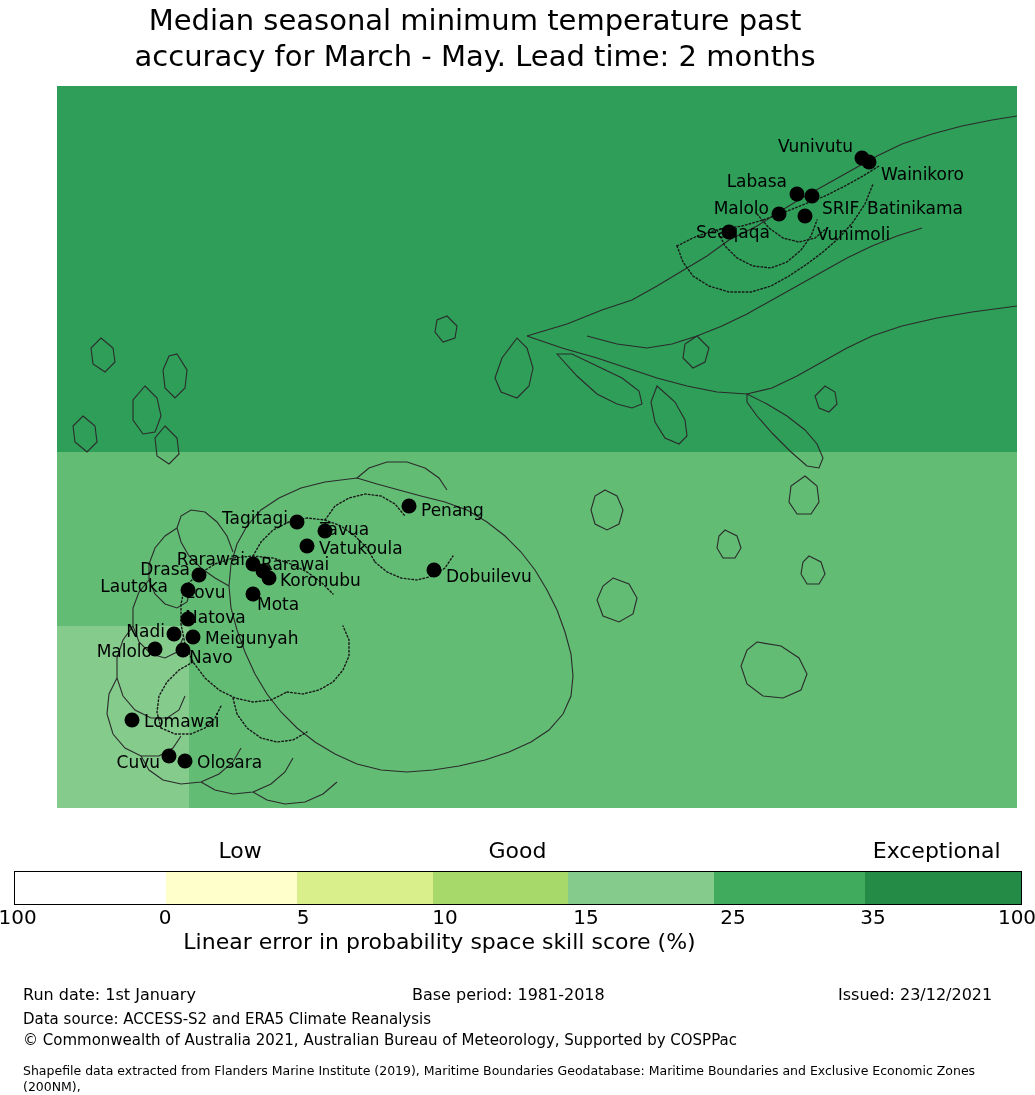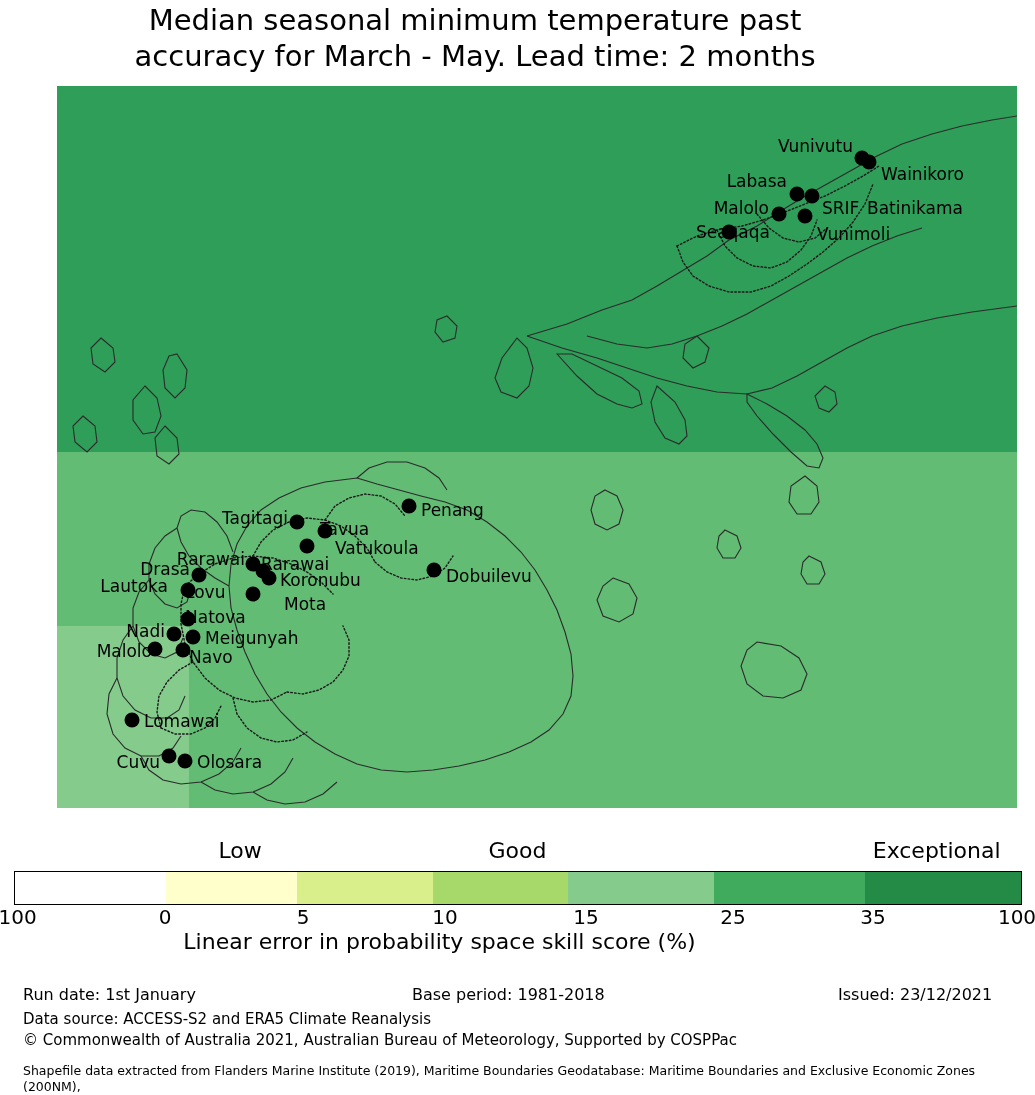--- a/index.html
+++ b/index.html
@@ -268,7 +268,7 @@
     <span class="station-label lbl-right" style="left:364px; top:424px;">Penang</span>
     <span class="station-label lbl-left" style="left:231px; top:432px;">Tagitagi</span>
     <span class="station-label lbl-right" style="left:263px; top:443px;">Tavua</span>
-    <span class="station-label lbl-right" style="left:262px; top:462px;margin-left:16px;">Vatukoula</span>
+    <span class="station-label lbl-right" style="left:262px; top:462px;">Vatukoula</span>
     <span class="station-label lbl-left" style="left:188px; top:473px;">Rarawai</span>
     <span class="station-label lbl-right" style="left:204px; top:478px;">Rarawai</span>
     <span class="station-label lbl-right" style="left:223px; top:494px;">Koronubu</span>

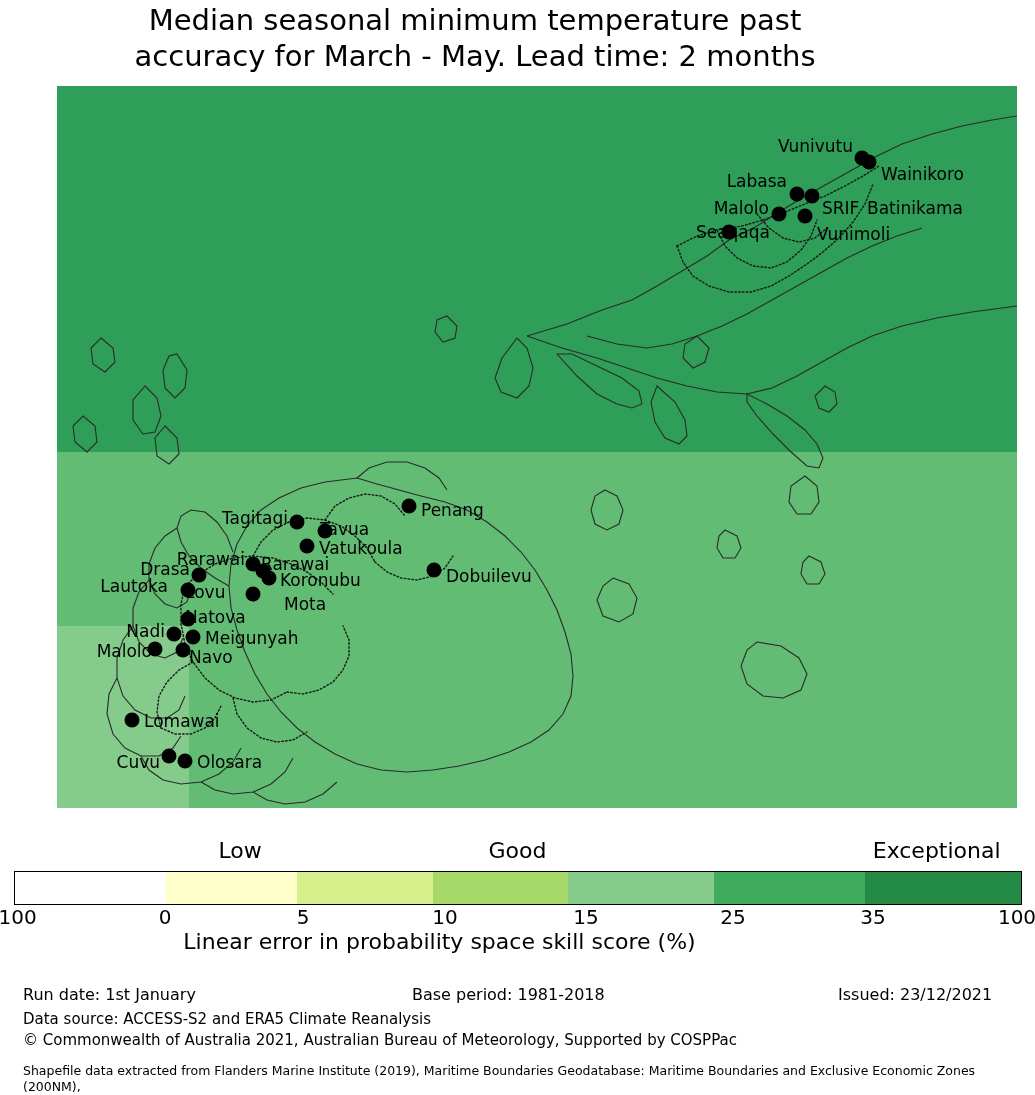--- a/index.html
+++ b/index.html
@@ -275,7 +275,7 @@
     <span class="station-label lbl-left" style="left:133px; top:483px;">Drasa</span>
     <span class="station-label lbl-right" style="left:128px; top:506px;">Lovu</span>
     <span class="station-label lbl-left" style="left:111px; top:500px;">Lautoka</span>
-    <span class="station-label lbl-right" style="left:200px; top:518px;margin-left:27px;">Mota</span>
+    <span class="station-label lbl-right" style="left:200px; top:518px;">Mota</span>
     <span class="station-label lbl-right" style="left:389px; top:490px;">Dobuilevu</span>
     <span class="station-label lbl-right" style="left:128px; top:531px;">Natova</span>
     <span class="station-label lbl-left" style="left:108px; top:545px;">Nadi</span>

